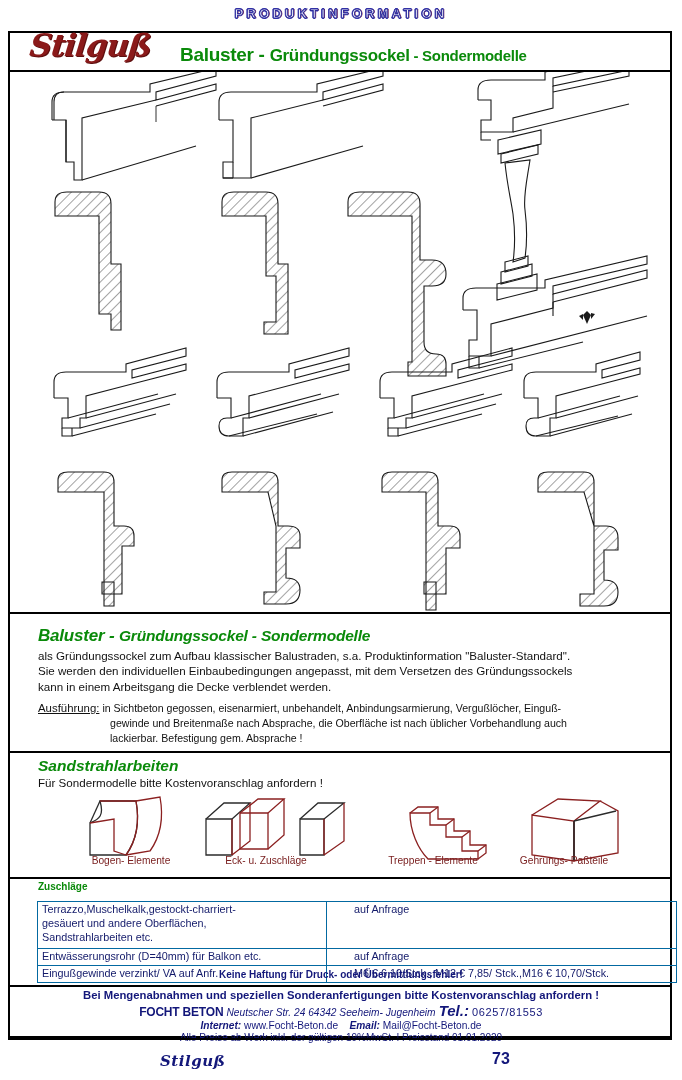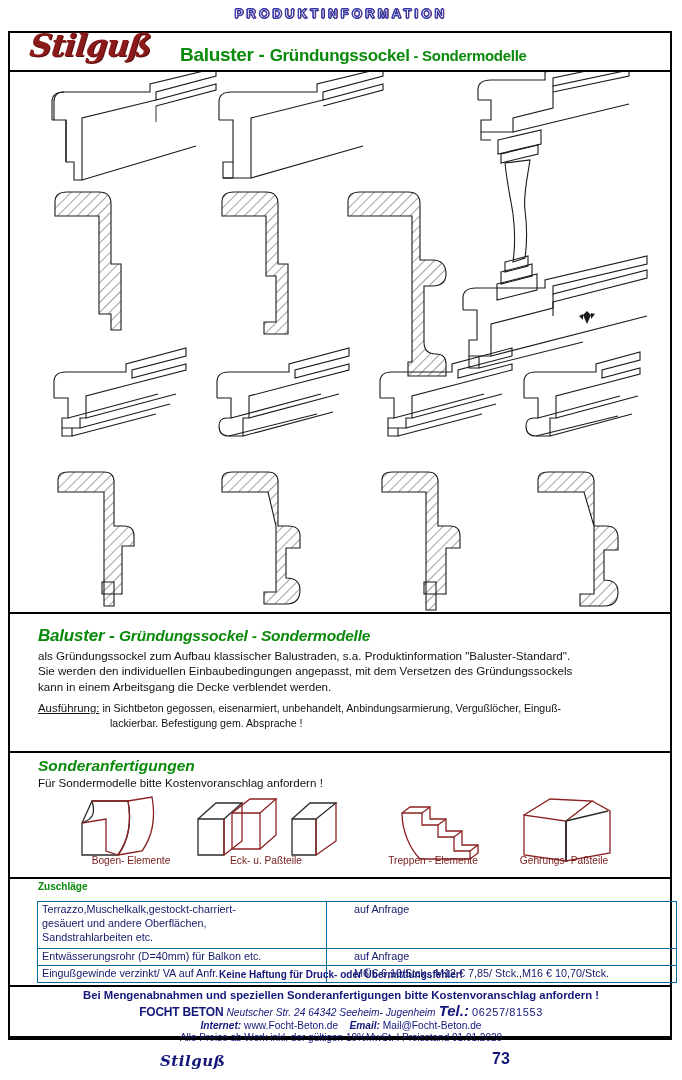--- a/index.html
+++ b/index.html
@@ -439,6 +439,7 @@
     </div>
     <div class="ausf">
       <span class="ausf-label">Ausführung:</span><span> in Sichtbeton gegossen, eisenarmiert, unbehandelt, Anbindungsarmierung, Vergußlöcher, Einguß-</span>
+      <span class="ausf-indent">gewinde und Breitenmaße nach Absprache, die Oberfläche ist nach üblicher Vorbehandlung auch</span>
       <span class="ausf-indent">lackierbar. Befestigung gem. Absprache !</span>
     </div>
   </div>

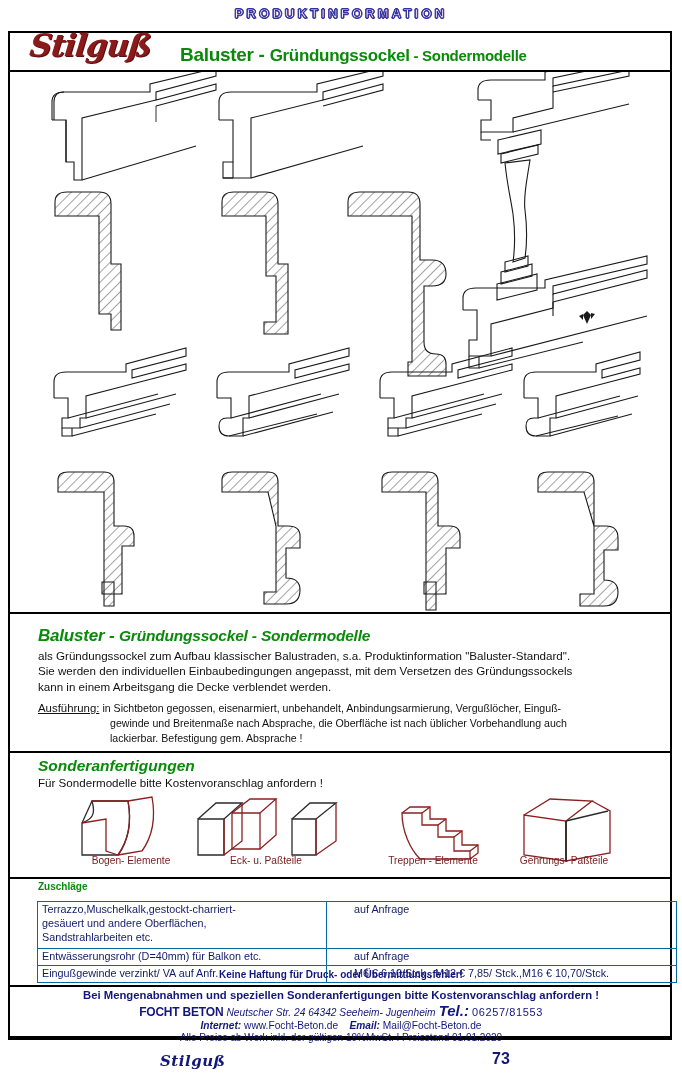--- a/index.html
+++ b/index.html
@@ -447,7 +447,7 @@
   <div class="rule rule-sonder"></div>
 
   <div class="sonder">
-    <div class="sonder-head">Sonderanfertigungen</div>
+    <div class="sonder-head">Sandstrahlarbeiten</div>
     <div class="sonder-sub">Für Sondermodelle bitte Kostenvoranschlag anfordern !</div>
 
     <div class="sonder-figs">

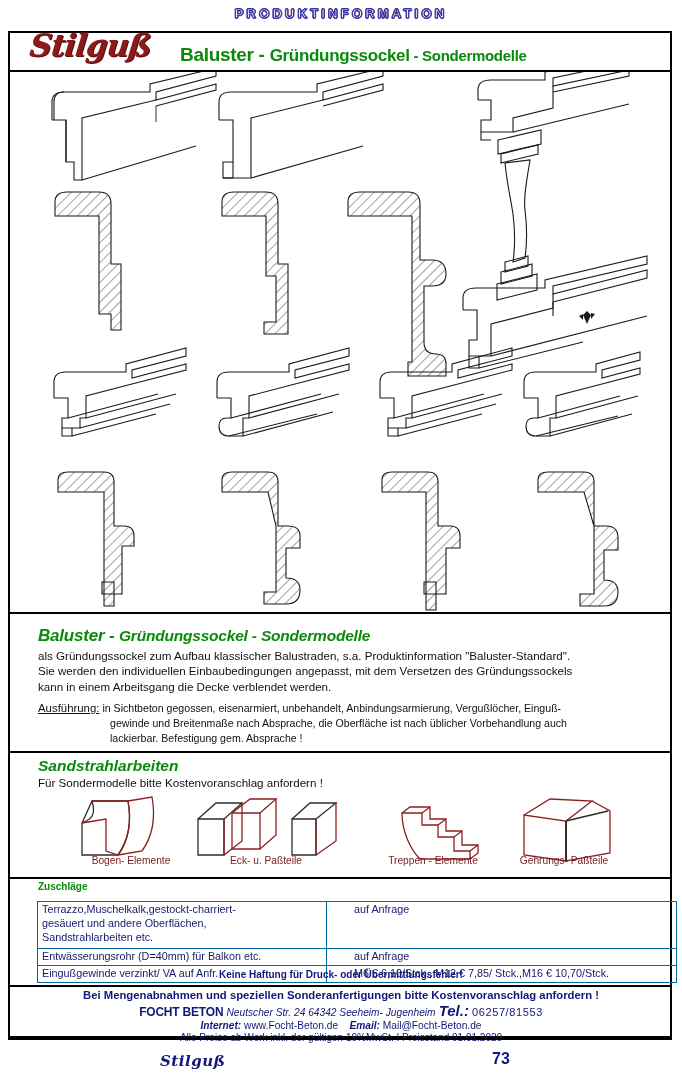--- a/index.html
+++ b/index.html
@@ -181,6 +181,7 @@
     top: 40px;
     width: 660px;
     height: 84px;
+    padding-left: 8px;
   }
   .sonder-label {
     position: absolute;

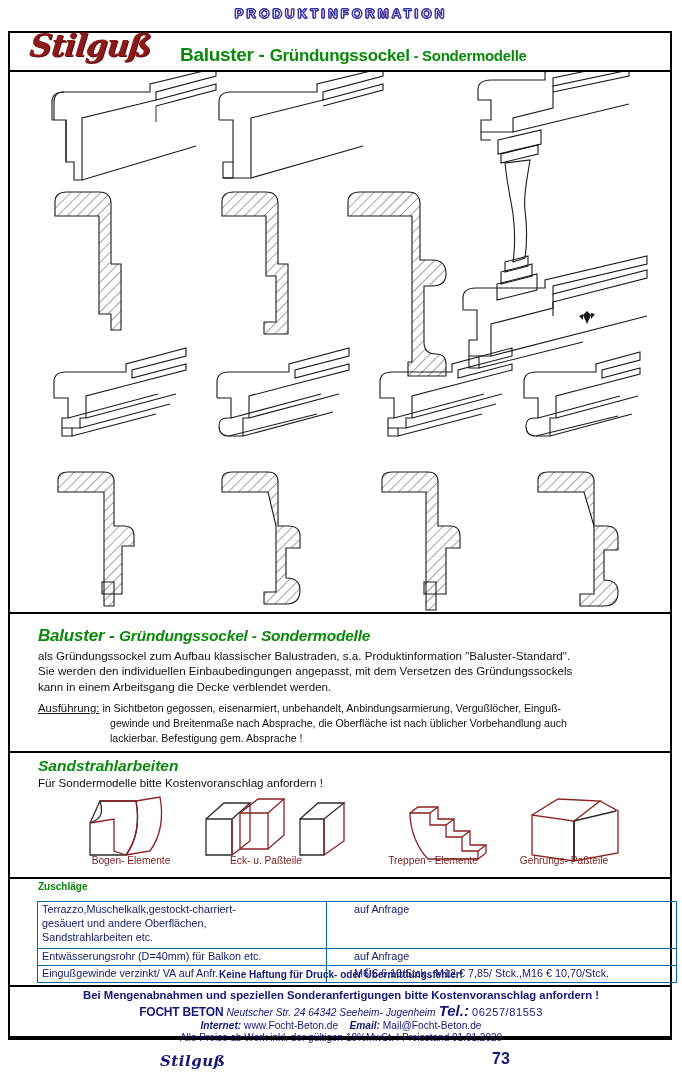--- a/index.html
+++ b/index.html
@@ -494,7 +494,7 @@
       </svg>
 
       <div class="sonder-label" style="left:66px;  top:62px; width:110px;">Bogen- Elemente</div>
-      <div class="sonder-label" style="left:192px; top:62px; width:128px;">Eck- u. Paßteile</div>
+      <div class="sonder-label" style="left:192px; top:62px; width:128px;">Eck- u. Zuschläge</div>
       <div class="sonder-label" style="left:358px; top:62px; width:130px;">Treppen - Elemente</div>
       <div class="sonder-label" style="left:489px; top:62px; width:130px;">Gehrungs- Paßteile</div>
     </div>

